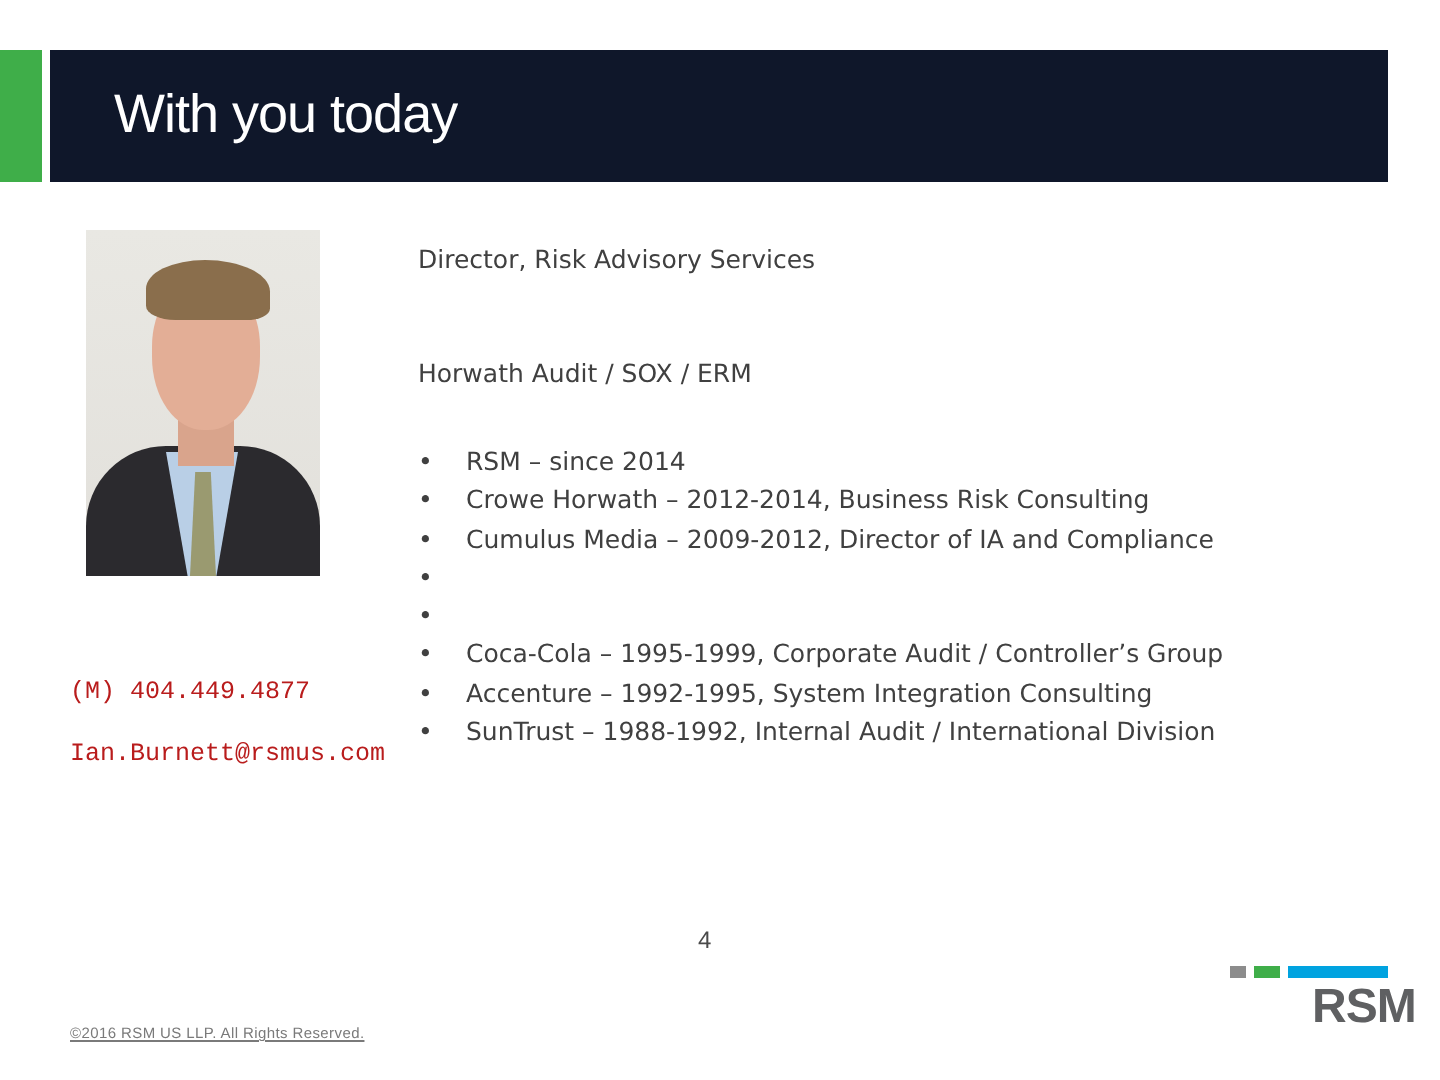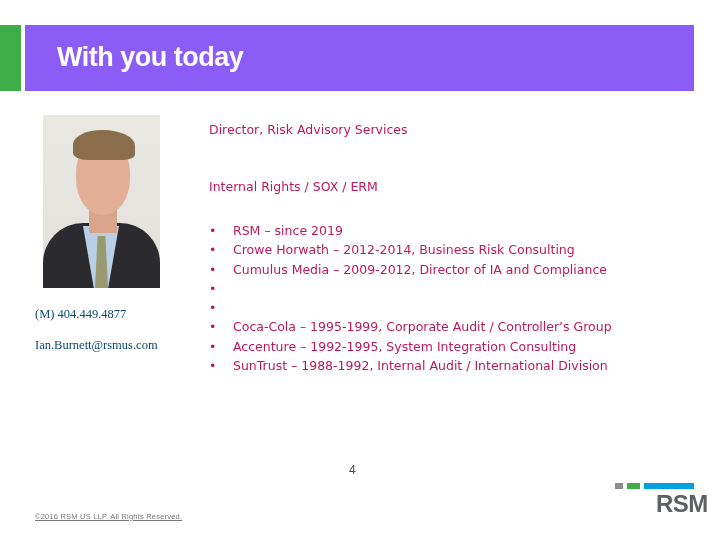--- a/index.html
+++ b/index.html
@@ -10,7 +10,7 @@
       color: #3a3a3a;
     }
     .green-bar { position: absolute; left: 0; top: 25px; width: 21px; height: 66px; background: #3fae49; }
-    .blue-bar { position: absolute; left: 25px; top: 25px; width: 669px; height: 66px; background: #8b5cf6; font-weight: bold; }
+    .blue-bar { position: absolute; left: 25px; top: 25px; width: 669px; height: 66px; background: #0f172a; }
     .title {
       position: absolute; left: 32px; top: 17px;
       font-family: "Liberation Sans", sans-serif; font-size: 27px; color: #ffffff;

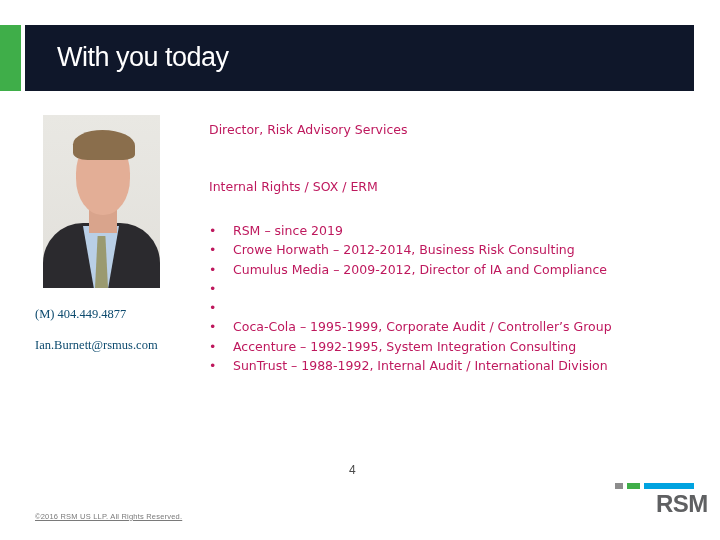--- a/index.html
+++ b/index.html
@@ -52,7 +52,7 @@
     .email { top: 338px; }
     .info {
       position: absolute; left: 209px; font-family: "DejaVu Sans", sans-serif;
-      font-size: 12.5px; color: #be185d; white-space: nowrap; line-height: 19px;
+      font-size: 12.5px; color: #404040; white-space: nowrap; line-height: 19px;
     }
     .role { top: 120px; }
     .focus { top: 177px; }

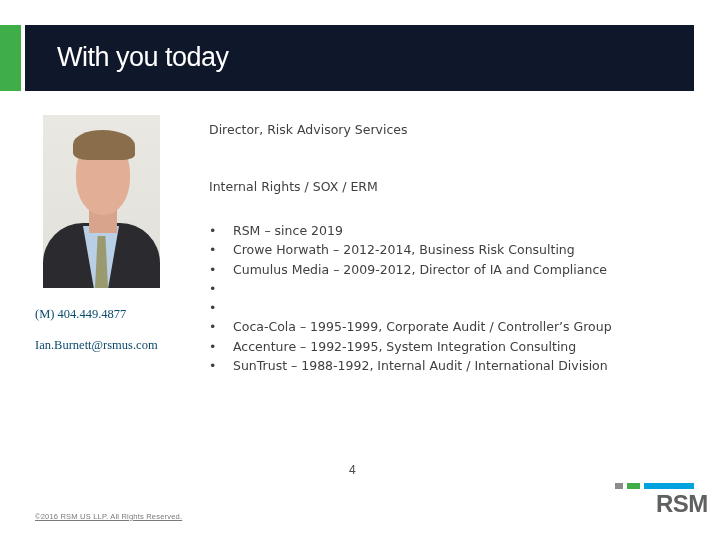--- a/index.html
+++ b/index.html
@@ -103,7 +103,7 @@
   <div>Director, Risk Advisory Services</div>
 </div>
 
-<div class="info focus">Internal Rights / SOX / ERM</div>
+<div class="info focus">Horwath Audit / SOX / ERM</div>
 
 <div class="info history">
   <ul>

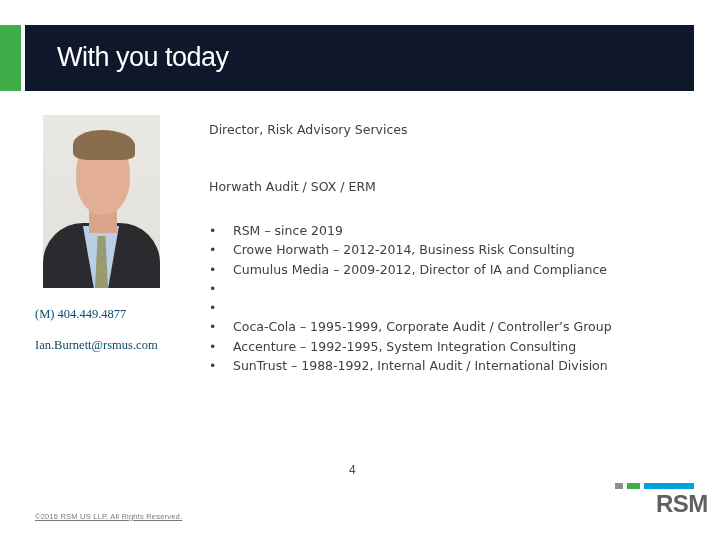--- a/index.html
+++ b/index.html
@@ -107,7 +107,7 @@
 
 <div class="info history">
   <ul>
-    <li><span class="bullet">•</span><span>RSM – since 2019</span></li>
+    <li><span class="bullet">•</span><span>RSM – since 2014</span></li>
     <li><span class="bullet">•</span><span>Crowe Horwath – 2012-2014, Business Risk Consulting</span></li>
     <li><span class="bullet">•</span><span>Cumulus Media – 2009-2012, Director of IA and Compliance</span></li>
     <li><span class="bullet">•</span></li>

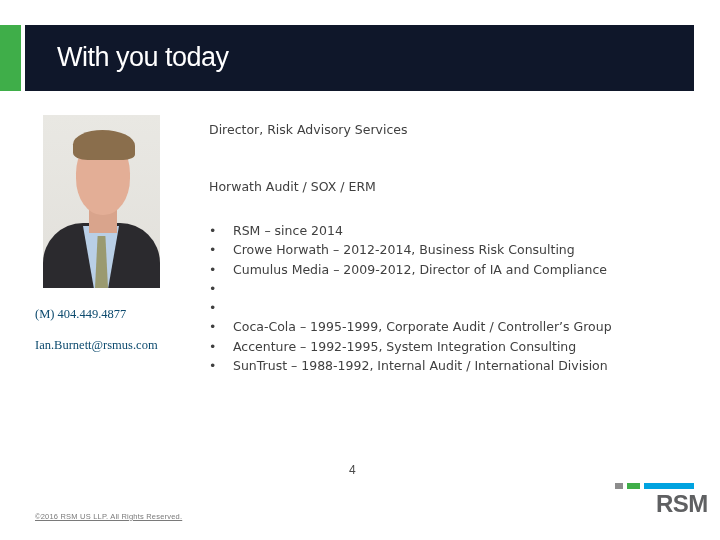--- a/index.html
+++ b/index.html
@@ -45,8 +45,8 @@
       background: #8a6e4c; border-radius: 50% 55% 20% 25%;
     }
     .contact {
-      position: absolute; left: 35px; font-family: Liberation Serif, serif;
-      font-size: 12.5px; color: #0c4a6e; white-space: nowrap;
+      position: absolute; left: 35px; font-family: Liberation Mono, monospace;
+      font-size: 12.5px; color: #b91c1c; white-space: nowrap; margin-top: 32px;
     }
     .phone { top: 307px; }
     .email { top: 338px; }

